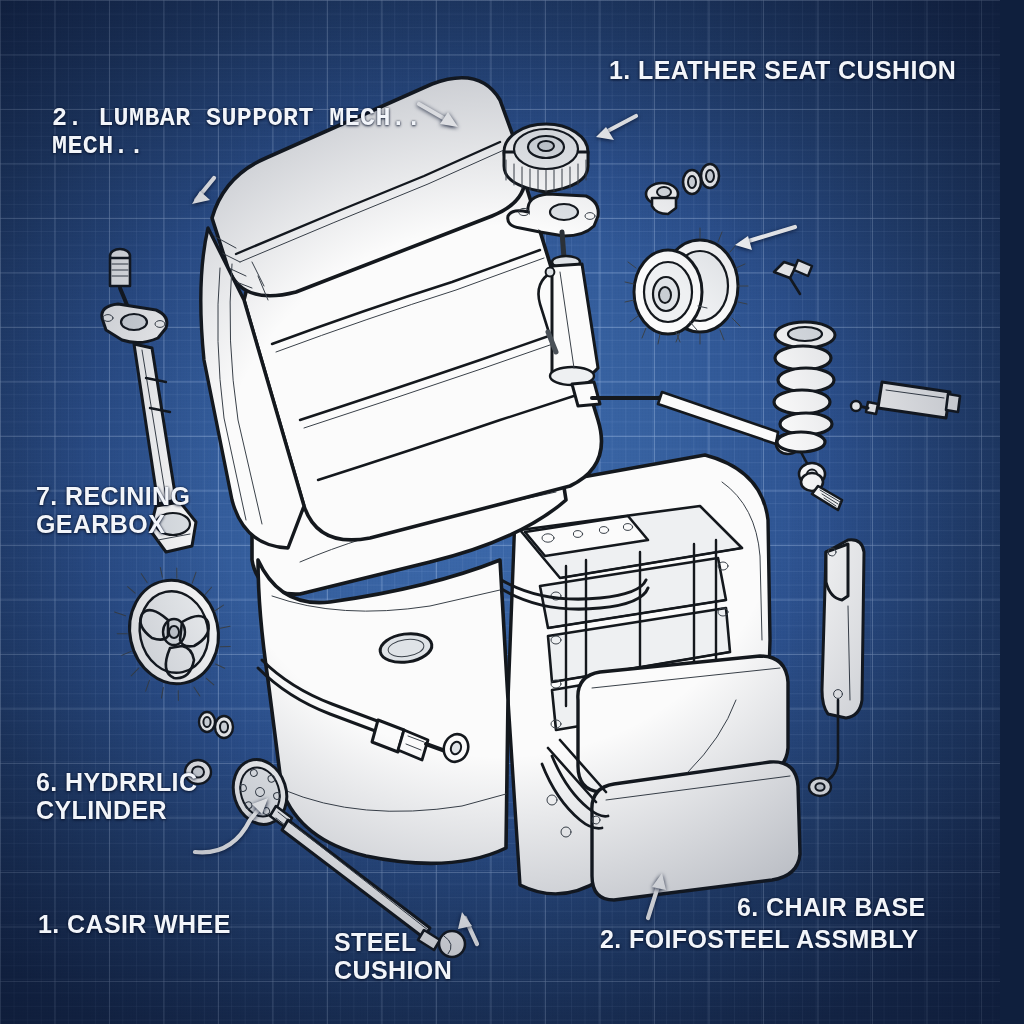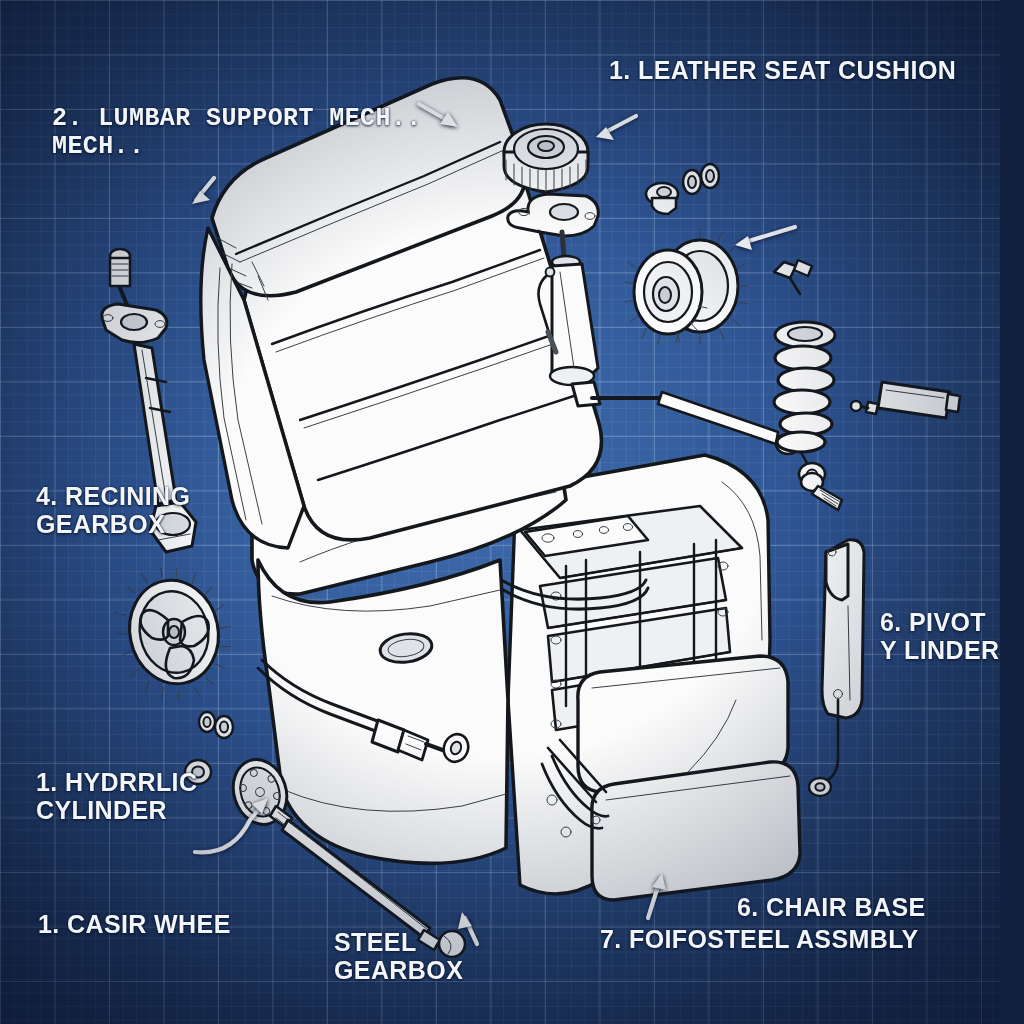--- a/index.html
+++ b/index.html
@@ -417,7 +417,7 @@
       MECH..</div>
 
 
-  <div class="label l-big" style="left:36px;top:482px;">4. RECINING
+  <div class="label l-big" style="left:36px;top:482px;">7. RECINING
    GEARBOX</div>
 
   <div class="label l-big" style="left:880px;top:608px;">6. PIVOT

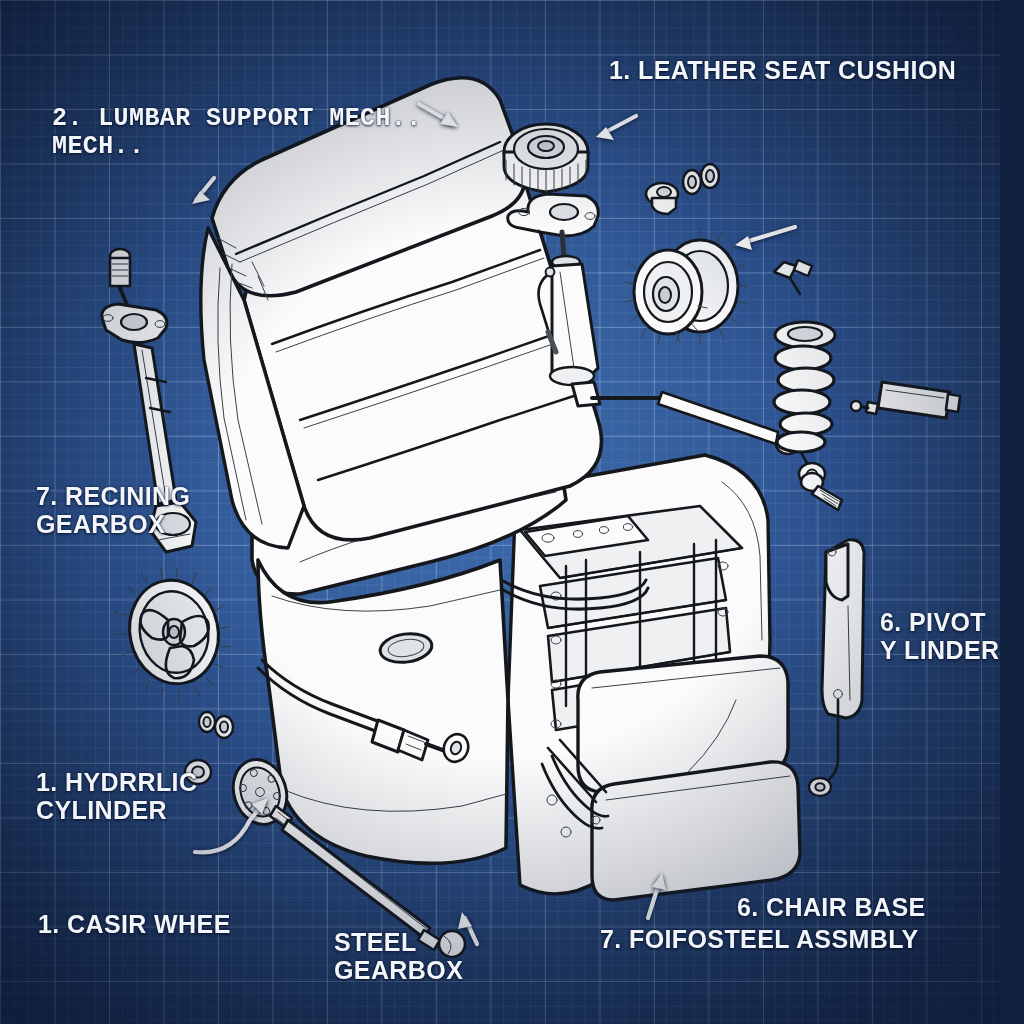--- a/index.html
+++ b/index.html
@@ -420,8 +420,6 @@
   <div class="label l-big" style="left:36px;top:482px;">7. RECINING
    GEARBOX</div>
 
-  <div class="label l-big" style="left:880px;top:608px;">6. PIVOT
-Y LINDER</div>
 
   <div class="label l-big" style="left:36px;top:768px;">1. HYDRRLIC
    CYLINDER</div>

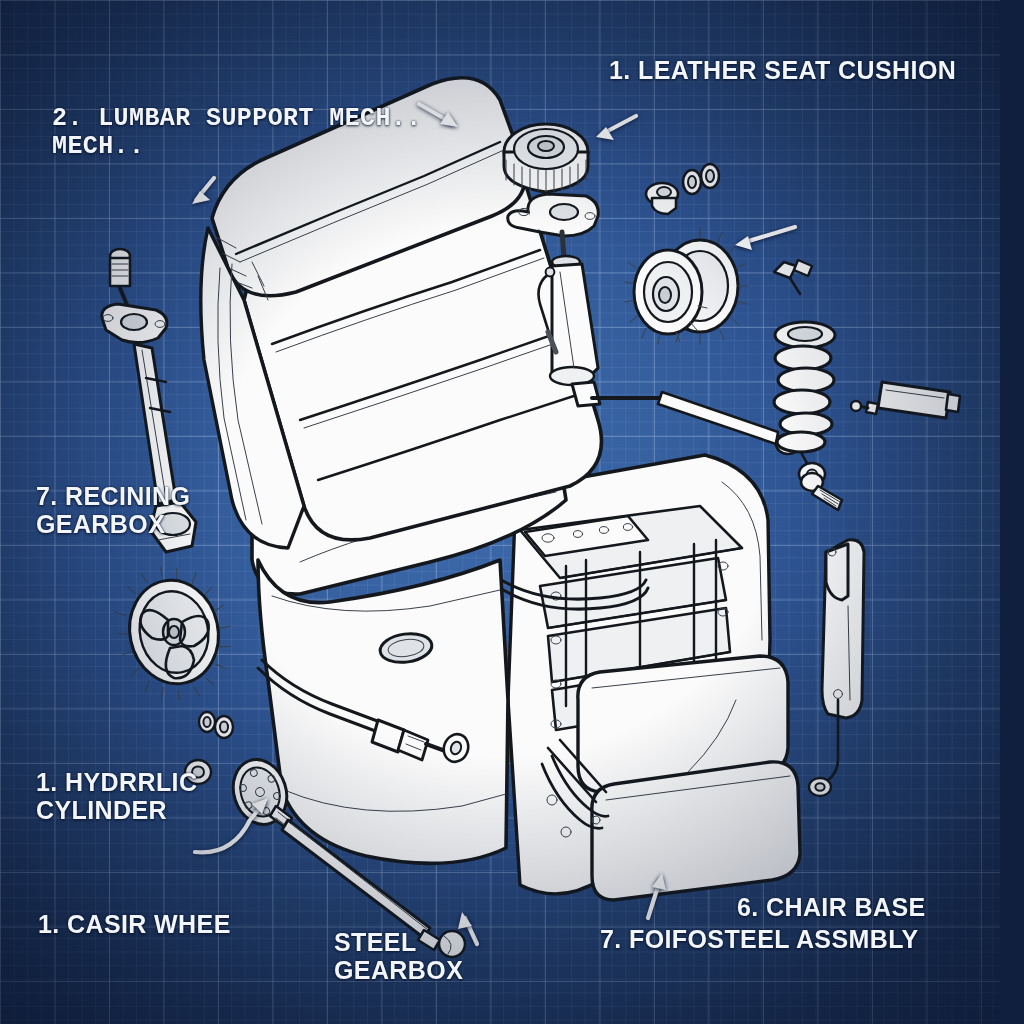--- a/index.html
+++ b/index.html
@@ -421,7 +421,7 @@
    GEARBOX</div>
 
 
-  <div class="label l-big" style="left:36px;top:768px;">1. HYDRRLIC
+  <div class="label l-big" style="left:36px;top:768px;">6. HYDRRLIC
    CYLINDER</div>
 
   <div class="label l-big" style="left:38px;top:910px;">1. CASIR WHEE</div>

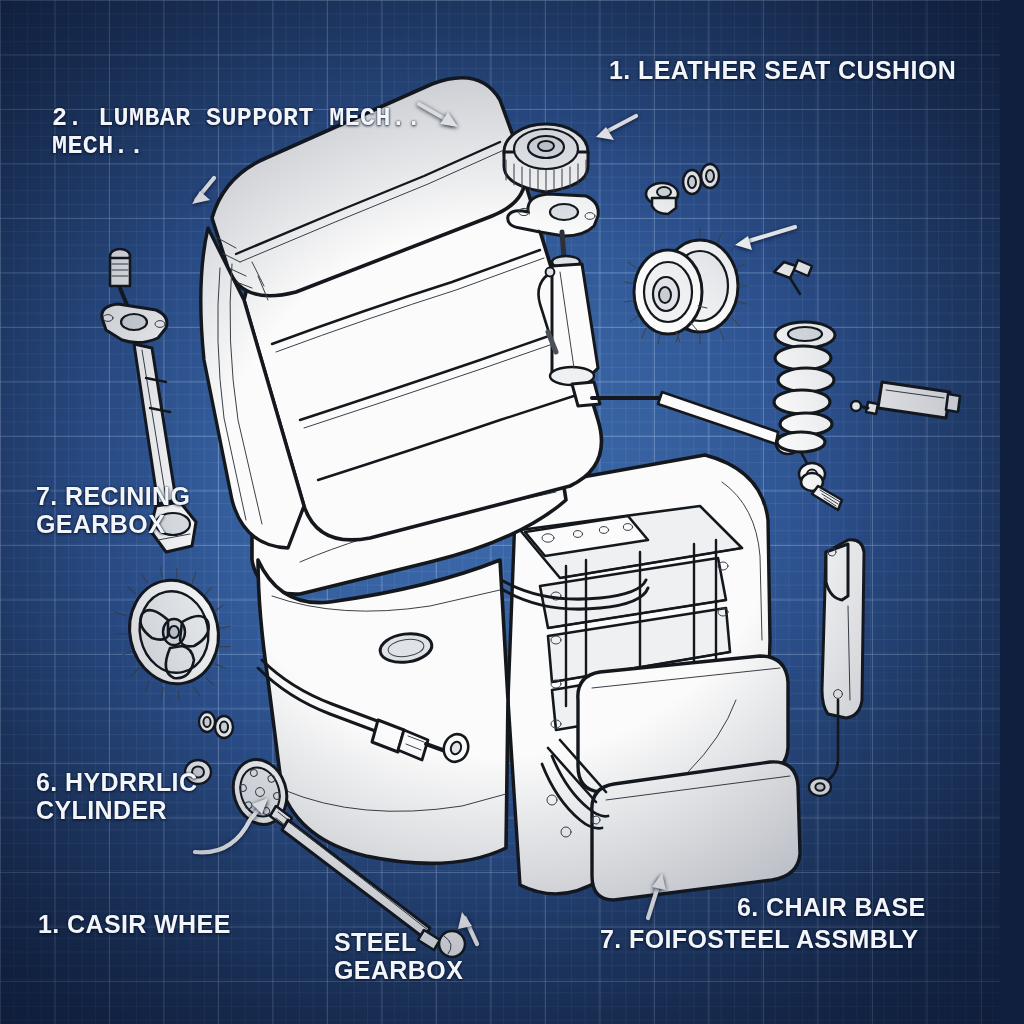--- a/index.html
+++ b/index.html
@@ -427,7 +427,7 @@
   <div class="label l-big" style="left:38px;top:910px;">1. CASIR WHEE</div>
 
   <div class="label l-big" style="left:334px;top:928px;">STEEL
- GEARBOX</div>
+ CUSHION</div>
 
   <div class="label l-big" style="left:737px;top:893px;text-align:center;">6. CHAIR BASE</div>
 

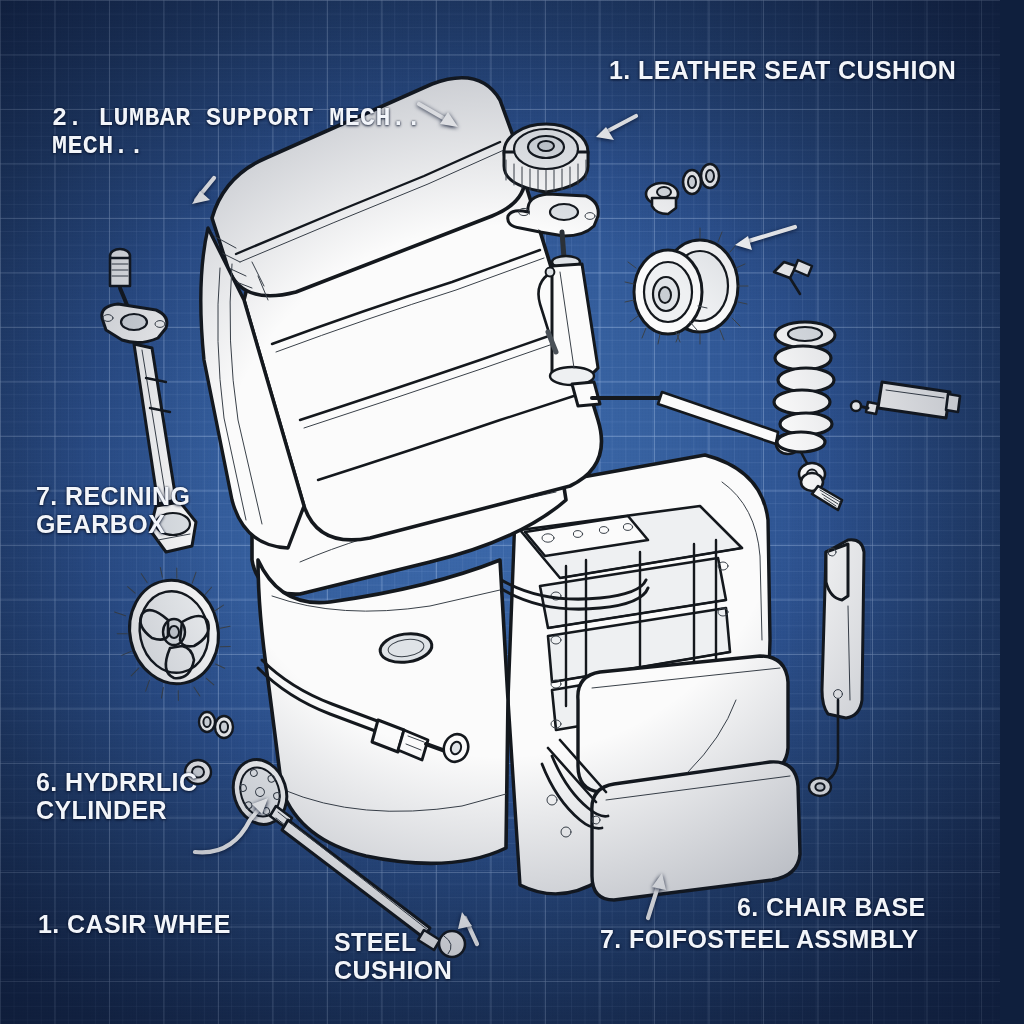--- a/index.html
+++ b/index.html
@@ -431,7 +431,7 @@
 
   <div class="label l-big" style="left:737px;top:893px;text-align:center;">6. CHAIR BASE</div>
 
-  <div class="label l-big" style="left:600px;top:925px;">7. FOIFOSTEEL ASSMBLY</div>
+  <div class="label l-big" style="left:600px;top:925px;">2. FOIFOSTEEL ASSMBLY</div>
 
 </div>
 

